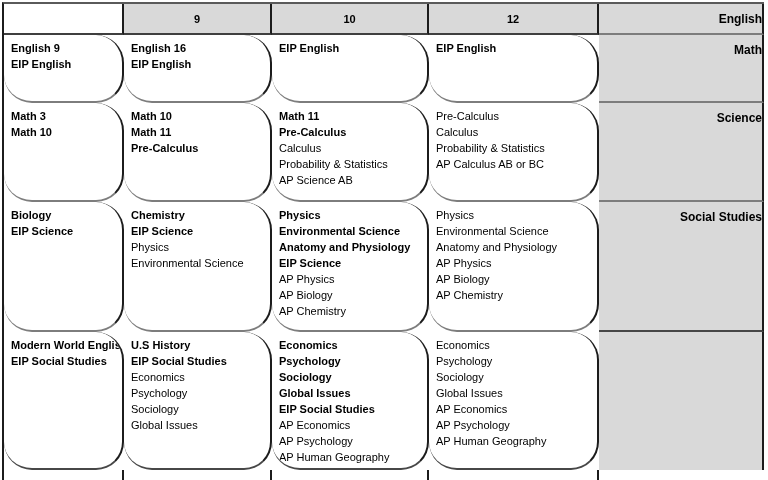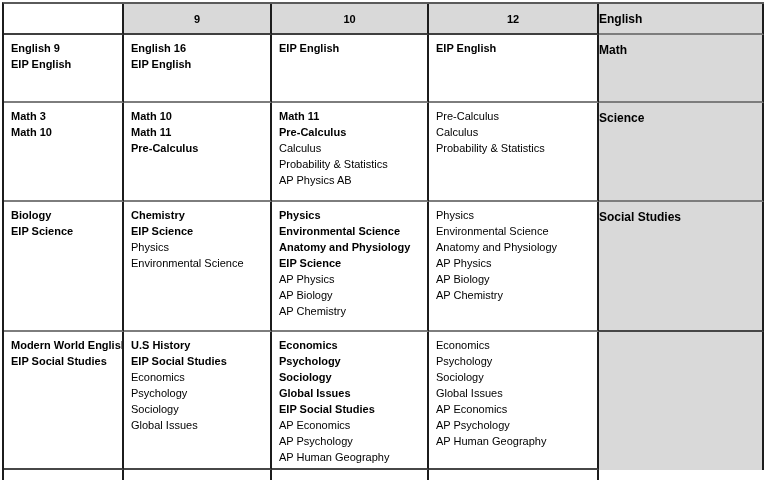--- a/index.html
+++ b/index.html
@@ -46,7 +46,7 @@
     background: var(--label-bg, #d9d9d9);
     font-weight: bold;
     font-size: 12px;
-    text-align: left;
+    text-align: right;
     padding-top: 8px;
     box-sizing: border-box;
   }

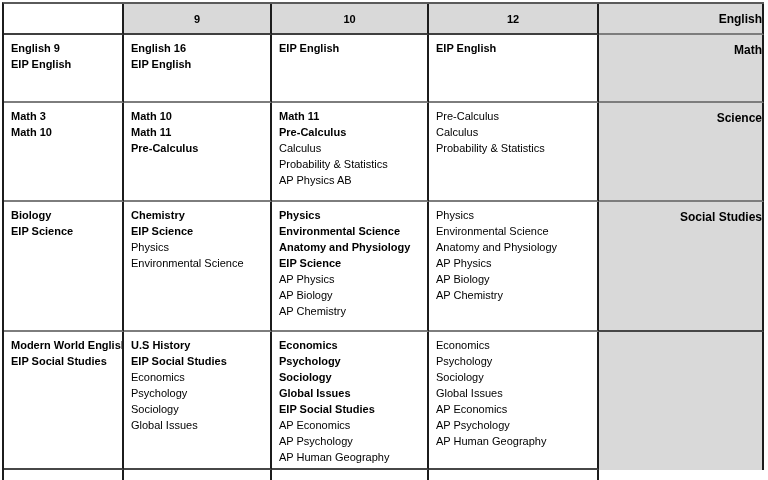--- a/index.html
+++ b/index.html
@@ -54,6 +54,7 @@
     padding: 5px 5px 0 7px;
     font-size: 11px;
     line-height: 16px;
+    border-radius: 28px;
   }
   .line { white-space: nowrap; }
   .line.bold { font-weight: bold; }

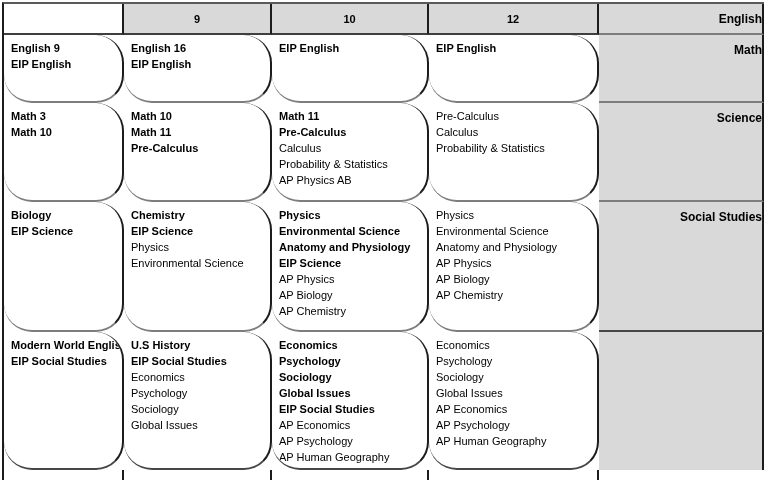--- a/index.html
+++ b/index.html
@@ -106,6 +106,7 @@
         <div class="line">Pre-Calculus</div>
         <div class="line">Calculus</div>
         <div class="line">Probability &amp; Statistics</div>
+        <div class="line">AP Calculus AB or BC</div>
       </div>
       <div class="cell label">Science</div>
       <div class="cell courses">

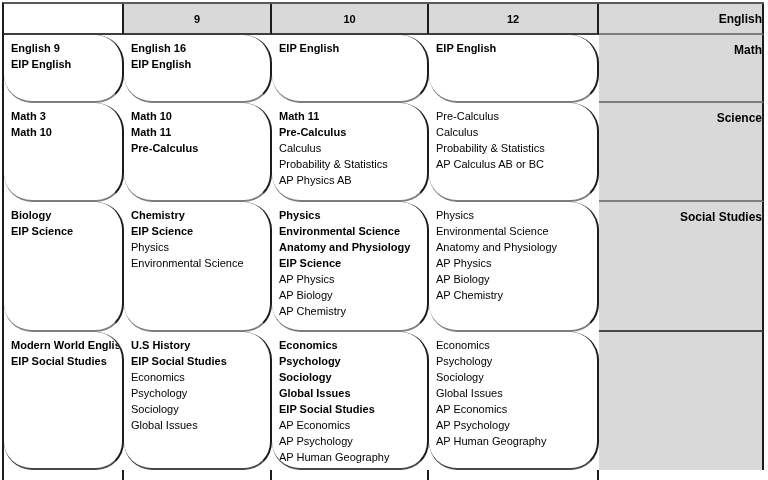--- a/index.html
+++ b/index.html
@@ -100,7 +100,7 @@
         <div class="line bold">Pre-Calculus</div>
         <div class="line">Calculus</div>
         <div class="line">Probability &amp; Statistics</div>
-        <div class="line">AP Physics AB</div>
+        <div class="line">AP Science AB</div>
       </div>
       <div class="cell courses">
         <div class="line">Pre-Calculus</div>

